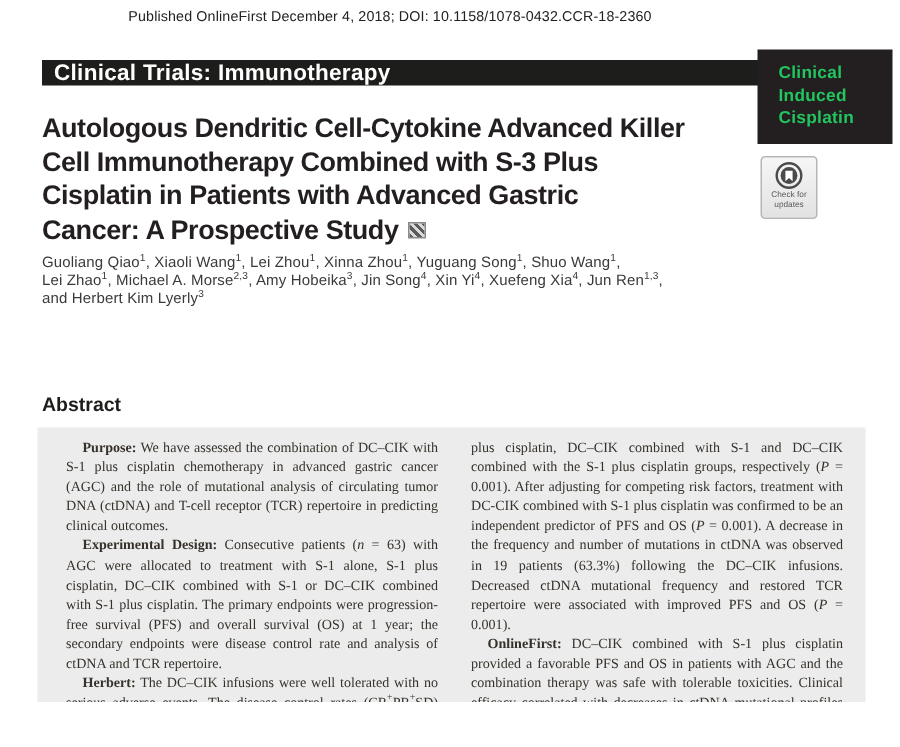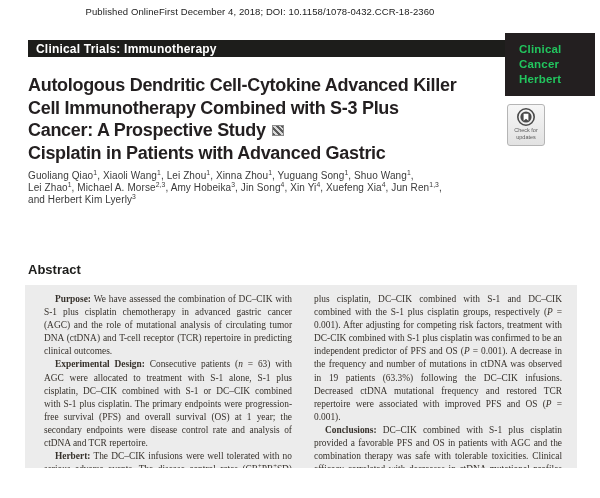--- a/index.html
+++ b/index.html
@@ -23,7 +23,7 @@
     position:absolute;top:40px;left:28px;width:479px;height:17px;
     background:var(--banner-bg,#1d1d1b);color:#fff;display:flex;align-items:center;
   }
-  .banner span{font-size:12px;font-weight:bold;padding-left:8px;letter-spacing:0.2px;}
+  .banner span{font-size:15px;font-weight:bold;padding-left:8px;letter-spacing:0.2px;}
   .journal-box{
     position:absolute;top:33px;left:505px;width:90px;height:63px;
     background:var(--journal-bg,#231f20);color:#22c55e;padding:9px 0 0 14px;

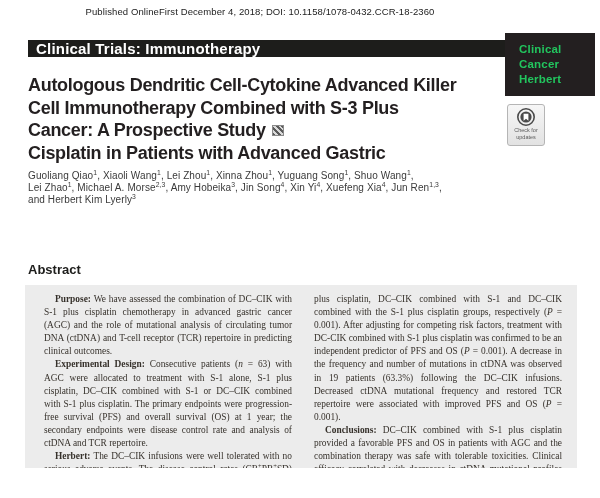--- a/index.html
+++ b/index.html
@@ -85,7 +85,7 @@
 
   <div class="journal-box">
     <div>Clinical</div>
-    <div>Cancer</div>
+    <div>Induced</div>
     <div>Herbert</div>
   </div>
 

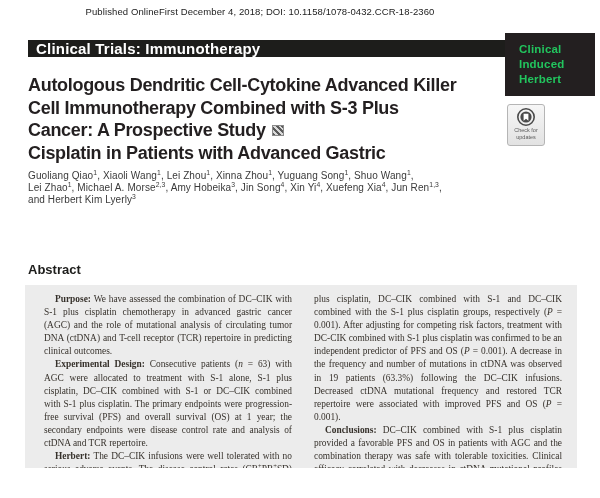--- a/index.html
+++ b/index.html
@@ -86,7 +86,7 @@
   <div class="journal-box">
     <div>Clinical</div>
     <div>Induced</div>
-    <div>Herbert</div>
+    <div>Cisplatin</div>
   </div>
 
   <div class="badge">

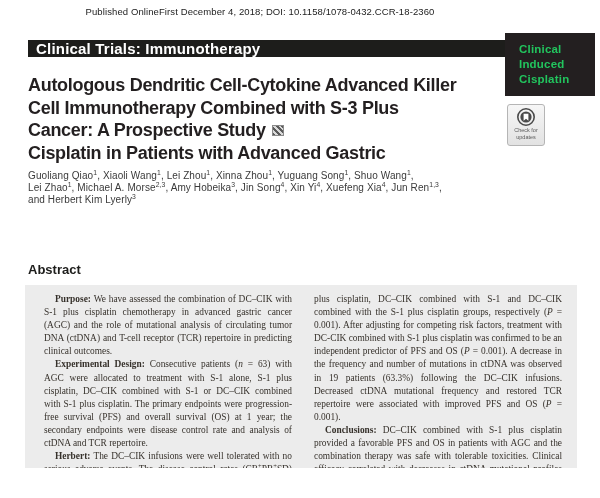--- a/index.html
+++ b/index.html
@@ -102,10 +102,10 @@
   <h1 class="title">
     <div>Autologous Dendritic Cell-Cytokine Advanced Killer</div>
     <div>Cell Immunotherapy Combined with S-3 Plus</div>
+    <div>Cisplatin in Patients with Advanced Gastric</div>
     <div>
       <span>Cancer: A Prospective Study</span><span class="article-icon"></span>
     </div>
-    <div>Cisplatin in Patients with Advanced Gastric</div>
   </h1>
 
   <div class="authors">

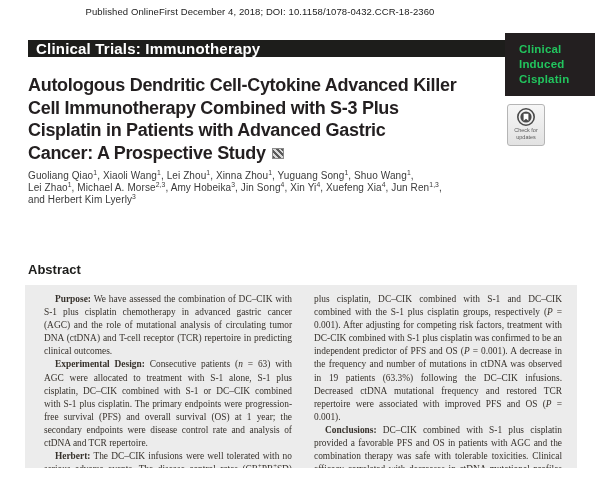--- a/index.html
+++ b/index.html
@@ -124,7 +124,7 @@
     </div>
     <div class="abs-col">
       <p>plus cisplatin, DC–CIK combined with S-1 and DC–CIK combined with the S-1 plus cisplatin groups, respectively (<i>P</i> = 0.001). After adjusting for competing risk factors, treatment with DC-CIK combined with S-1 plus cisplatin was confirmed to be an independent predictor of PFS and OS (<i>P</i> = 0.001). A decrease in the frequency and number of mutations in ctDNA was observed in 19 patients (63.3%) following the DC–CIK infusions. Decreased ctDNA mutational frequency and restored TCR repertoire were associated with improved PFS and OS (<i>P</i> = 0.001).</p>
-      <p class="indent"><b>Conclusions:</b> DC–CIK combined with S-1 plus cisplatin provided a favorable PFS and OS in patients with AGC and the combination therapy was safe with tolerable toxicities. Clinical efficacy correlated with decreases in ctDNA mutational profiles and restored TCR repertoire.</p>
+      <p class="indent"><b>OnlineFirst:</b> DC–CIK combined with S-1 plus cisplatin provided a favorable PFS and OS in patients with AGC and the combination therapy was safe with tolerable toxicities. Clinical efficacy correlated with decreases in ctDNA mutational profiles and restored TCR repertoire.</p>
     </div>
   </div>
 

